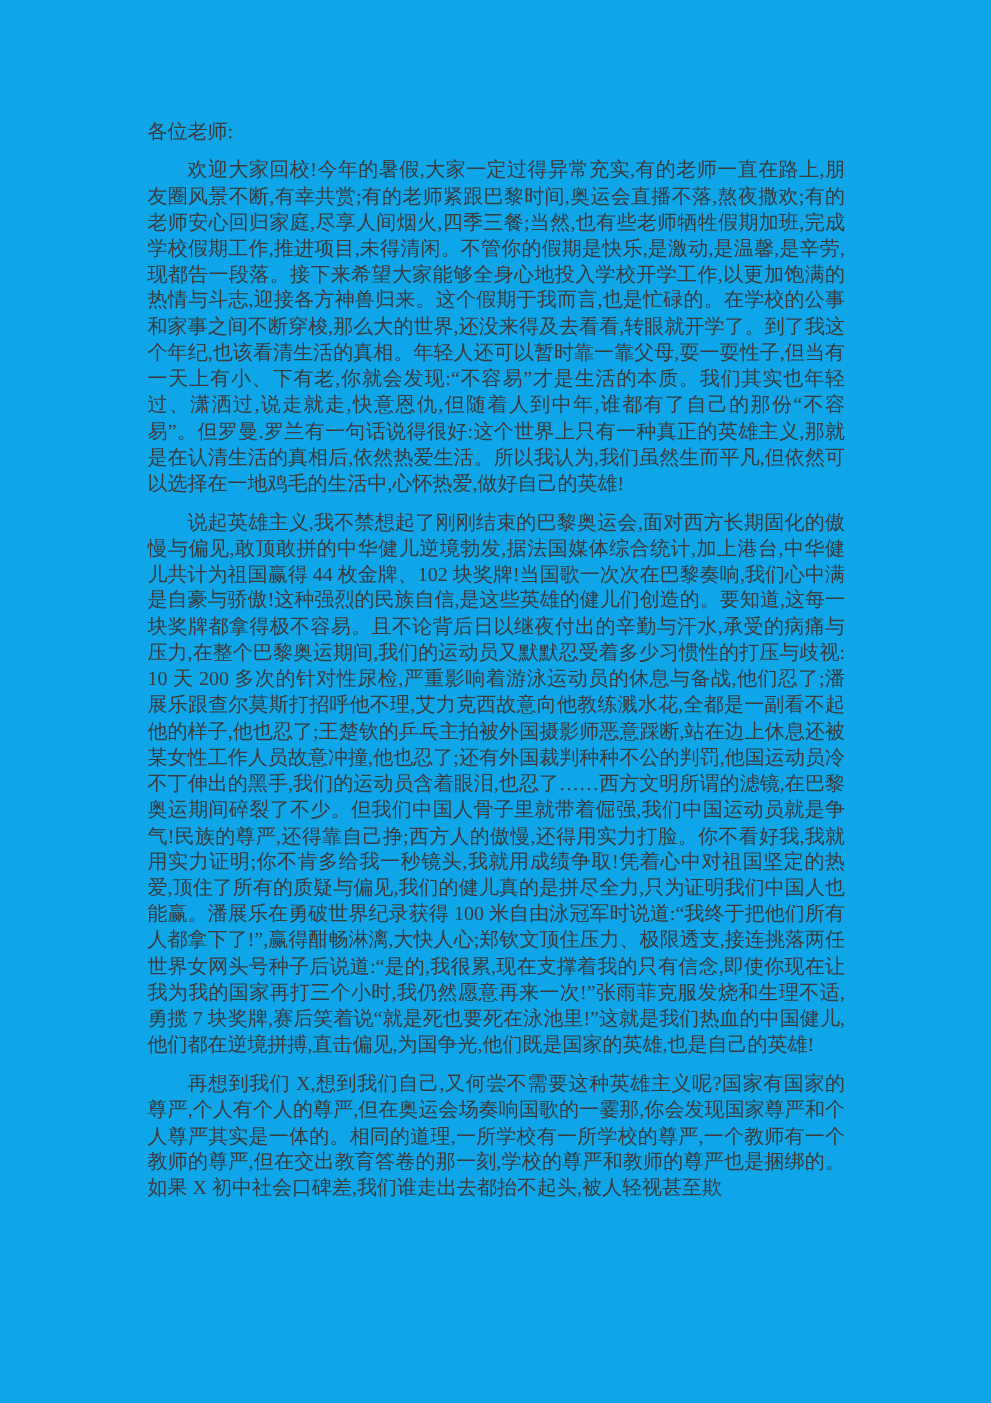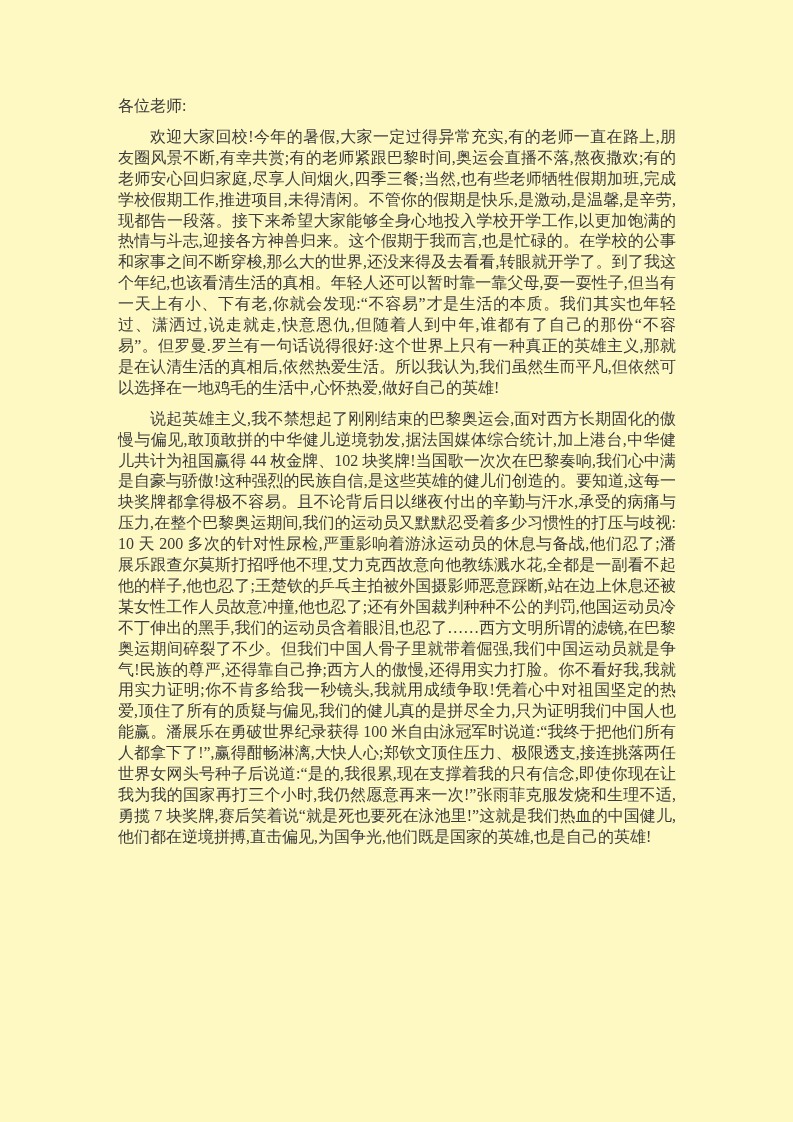--- a/index.html
+++ b/index.html
@@ -36,7 +36,7 @@
 </head>
 <body>
 
-<div class="page" style="background: #fef9c3; font-family: Liberation Serif, serif;">
+<div class="page" style="background: #0ea5e9; font-family: Liberation Serif, serif;">
   <p class="doc-text" style="color: rgb(59, 59, 59);">各位老师:</p>
 
   <p class="doc-text body-para" style="color: rgb(59, 59, 59);">欢迎大家回校!今年的暑假,大家一定过得异常充实,有的老师一直在路上,朋友圈风景不断,有幸共赏;有的老师紧跟巴黎时间,奥运会直播不落,熬夜撒欢;有的老师安心回归家庭,尽享人间烟火,四季三餐;当然,也有些老师牺牲假期加班,完成学校假期工作,推进项目,未得清闲。不管你的假期是快乐,是激动,是温馨,是辛劳,现都告一段落。接下来希望大家能够全身心地投入学校开学工作,以更加饱满的热情与斗志,迎接各方神兽归来。这个假期于我而言,也是忙碌的。在学校的公事和家事之间不断穿梭,那么大的世界,还没来得及去看看,转眼就开学了。到了我这个年纪,也该看清生活的真相。年轻人还可以暂时靠一靠父母,耍一耍性子,但当有一天上有小、下有老,你就会发现:“不容易”才是生活的本质。我们其实也年轻过、潇洒过,说走就走,快意恩仇,但随着人到中年,谁都有了自己的那份“不容易”。但罗曼.罗兰有一句话说得很好:这个世界上只有一种真正的英雄主义,那就是在认清生活的真相后,依然热爱生活。所以我认为,我们虽然生而平凡,但依然可以选择在一地鸡毛的生活中,心怀热爱,做好自己的英雄!</p>

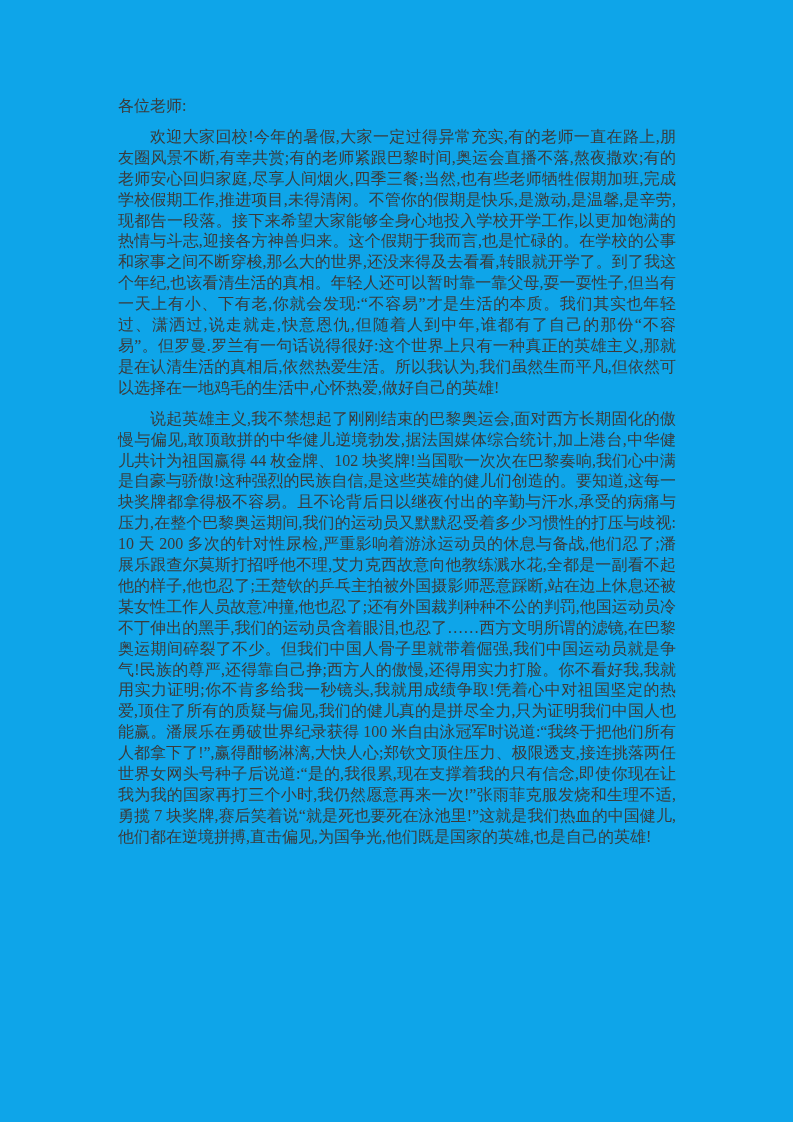--- a/index.html
+++ b/index.html
@@ -43,6 +43,7 @@
 
   <p class="doc-text body-para" style="color: rgb(59, 59, 59);">说起英雄主义,我不禁想起了刚刚结束的巴黎奥运会,面对西方长期固化的傲慢与偏见,敢顶敢拼的中华健儿逆境勃发,据法国媒体综合统计,加上港台,中华健儿共计为祖国赢得 44 枚金牌、102 块奖牌!当国歌一次次在巴黎奏响,我们心中满是自豪与骄傲!这种强烈的民族自信,是这些英雄的健儿们创造的。要知道,这每一块奖牌都拿得极不容易。且不论背后日以继夜付出的辛勤与汗水,承受的病痛与压力,在整个巴黎奥运期间,我们的运动员又默默忍受着多少习惯性的打压与歧视:10 天 200 多次的针对性尿检,严重影响着游泳运动员的休息与备战,他们忍了;潘展乐跟查尔莫斯打招呼他不理,艾力克西故意向他教练溅水花,全都是一副看不起他的样子,他也忍了;王楚钦的乒乓主拍被外国摄影师恶意踩断,站在边上休息还被某女性工作人员故意冲撞,他也忍了;还有外国裁判种种不公的判罚,他国运动员冷不丁伸出的黑手,我们的运动员含着眼泪,也忍了……西方文明所谓的滤镜,在巴黎奥运期间碎裂了不少。但我们中国人骨子里就带着倔强,我们中国运动员就是争气!民族的尊严,还得靠自己挣;西方人的傲慢,还得用实力打脸。你不看好我,我就用实力证明;你不肯多给我一秒镜头,我就用成绩争取!凭着心中对祖国坚定的热爱,顶住了所有的质疑与偏见,我们的健儿真的是拼尽全力,只为证明我们中国人也能赢。潘展乐在勇破世界纪录获得 100 米自由泳冠军时说道:“我终于把他们所有人都拿下了!”,赢得酣畅淋漓,大快人心;郑钦文顶住压力、极限透支,接连挑落两任世界女网头号种子后说道:“是的,我很累,现在支撑着我的只有信念,即使你现在让我为我的国家再打三个小时,我仍然愿意再来一次!”张雨菲克服发烧和生理不适,勇揽 7 块奖牌,赛后笑着说“就是死也要死在泳池里!”这就是我们热血的中国健儿,他们都在逆境拼搏,直击偏见,为国争光,他们既是国家的英雄,也是自己的英雄!</p>
 
+  <p class="doc-text body-para" style="color: rgb(59, 59, 59);">再想到我们 X,想到我们自己,又何尝不需要这种英雄主义呢?国家有国家的尊严,个人有个人的尊严,但在奥运会场奏响国歌的一霎那,你会发现国家尊严和个人尊严其实是一体的。相同的道理,一所学校有一所学校的尊严,一个教师有一个教师的尊严,但在交出教育答卷的那一刻,学校的尊严和教师的尊严也是捆绑的。如果 X 初中社会口碑差,我们谁走出去都抬不起头,被人轻视甚至欺</p>
 </div>
 
 </body></html>

